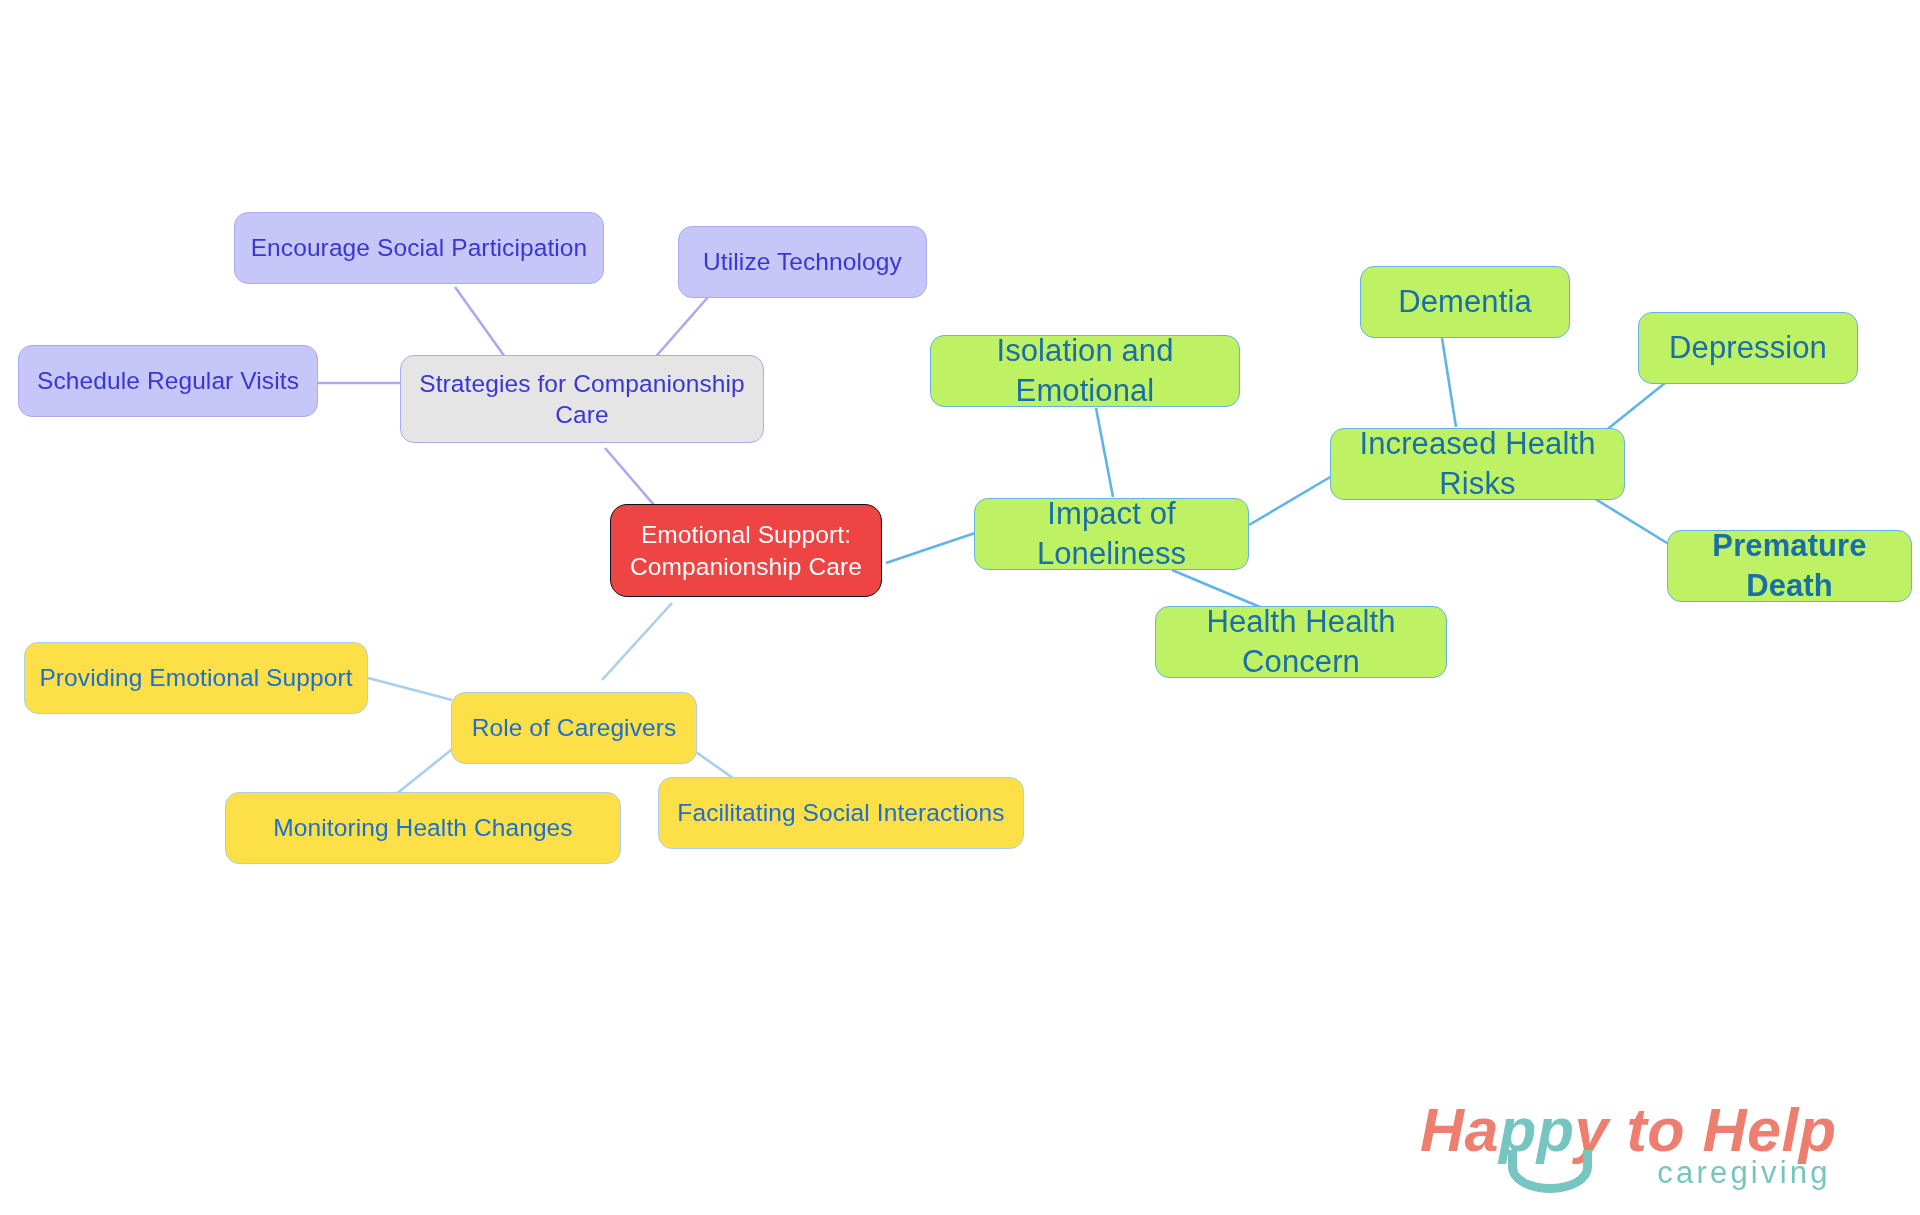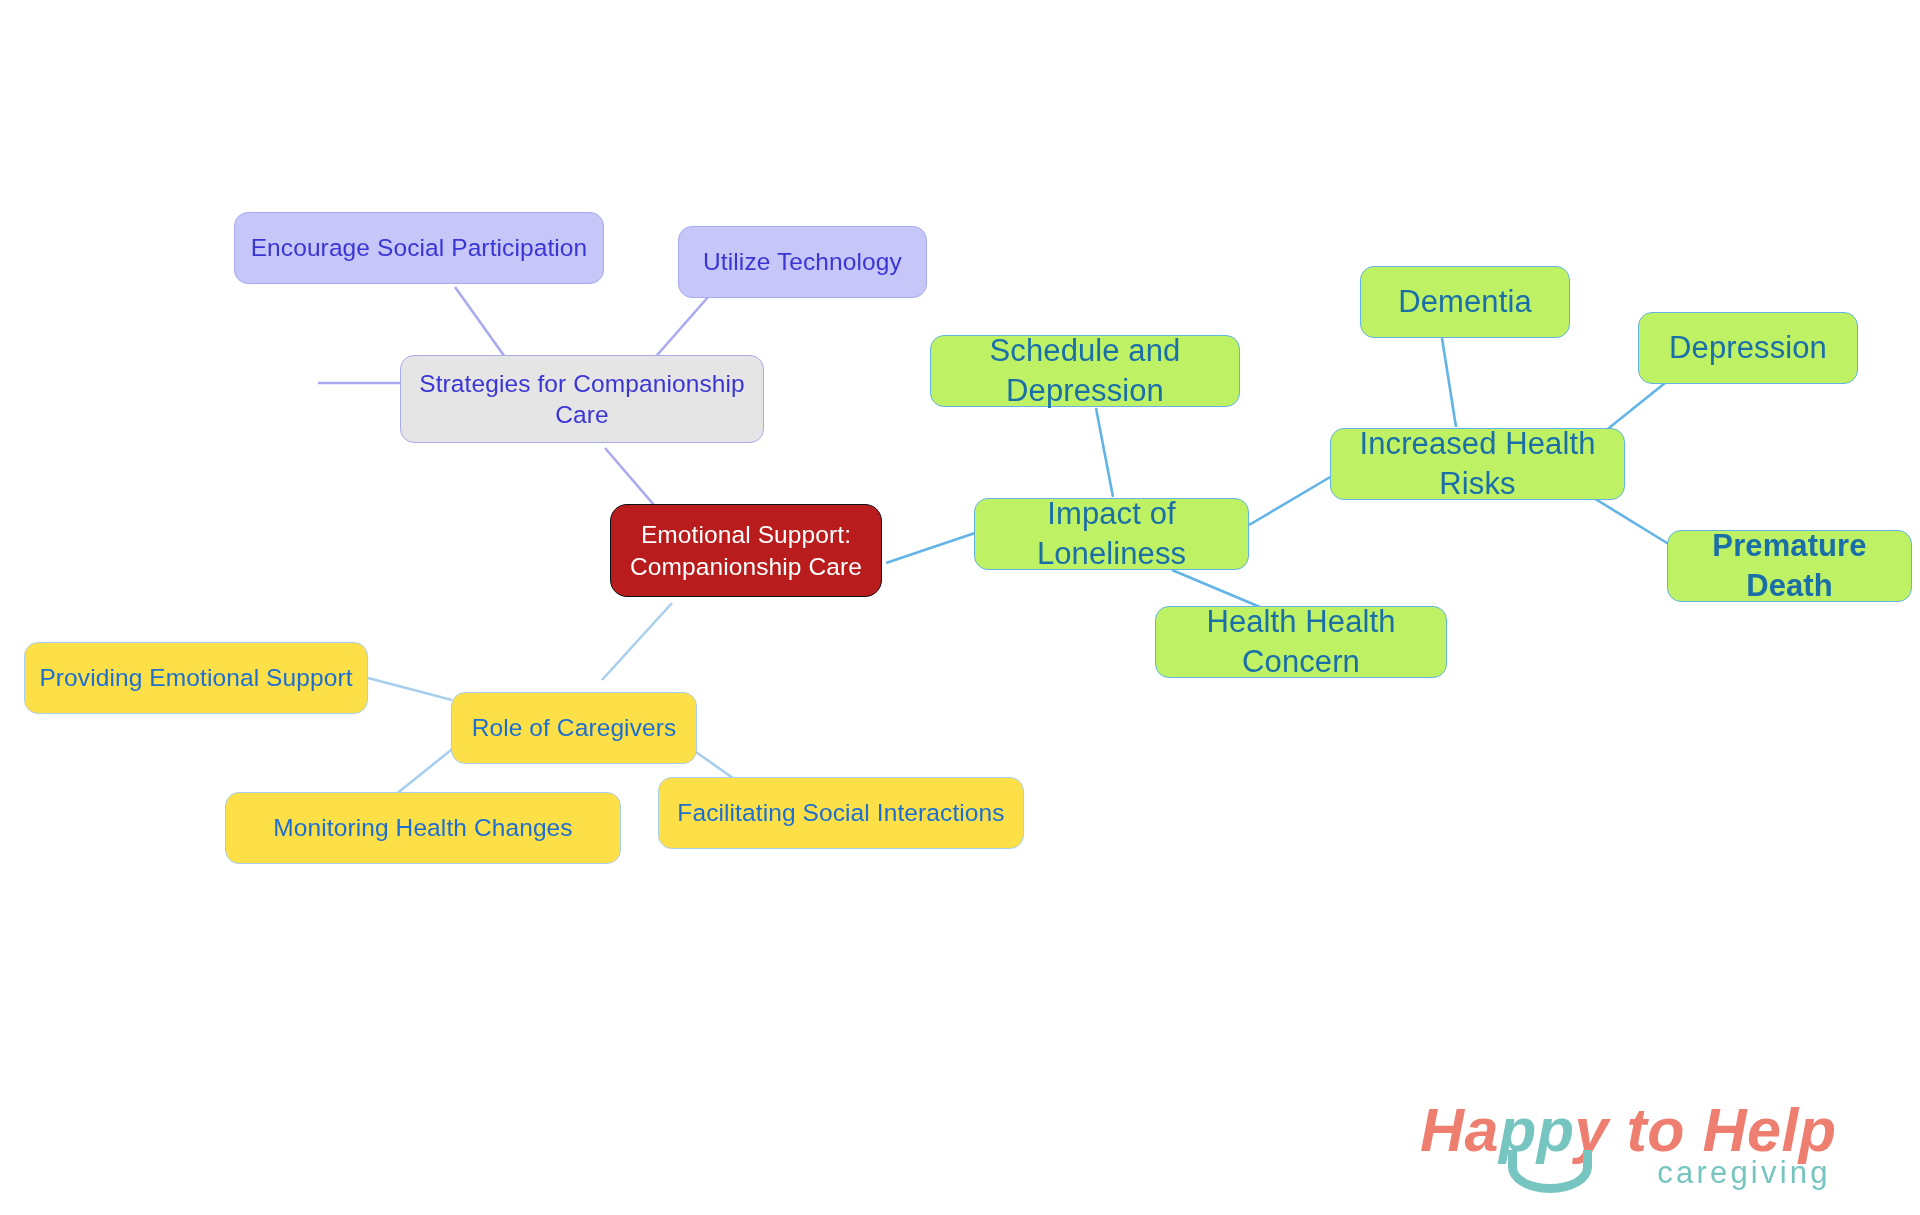--- a/index.html
+++ b/index.html
@@ -169,7 +169,7 @@
 
   <div class="node blue" style="left:974px; top:498px; width:275px; height:72px;">Impact of Loneliness</div>
 
-  <div class="node blue" style="left:930px; top:335px; width:310px; height:72px;">Schedule and Depression</div>
+  <div class="node blue" style="left:930px; top:335px; width:310px; height:72px;">Isolation and Emotional</div>
 
   <div class="node blue" style="left:1155px; top:606px; width:292px; height:72px;">Health Health Concern</div>
 

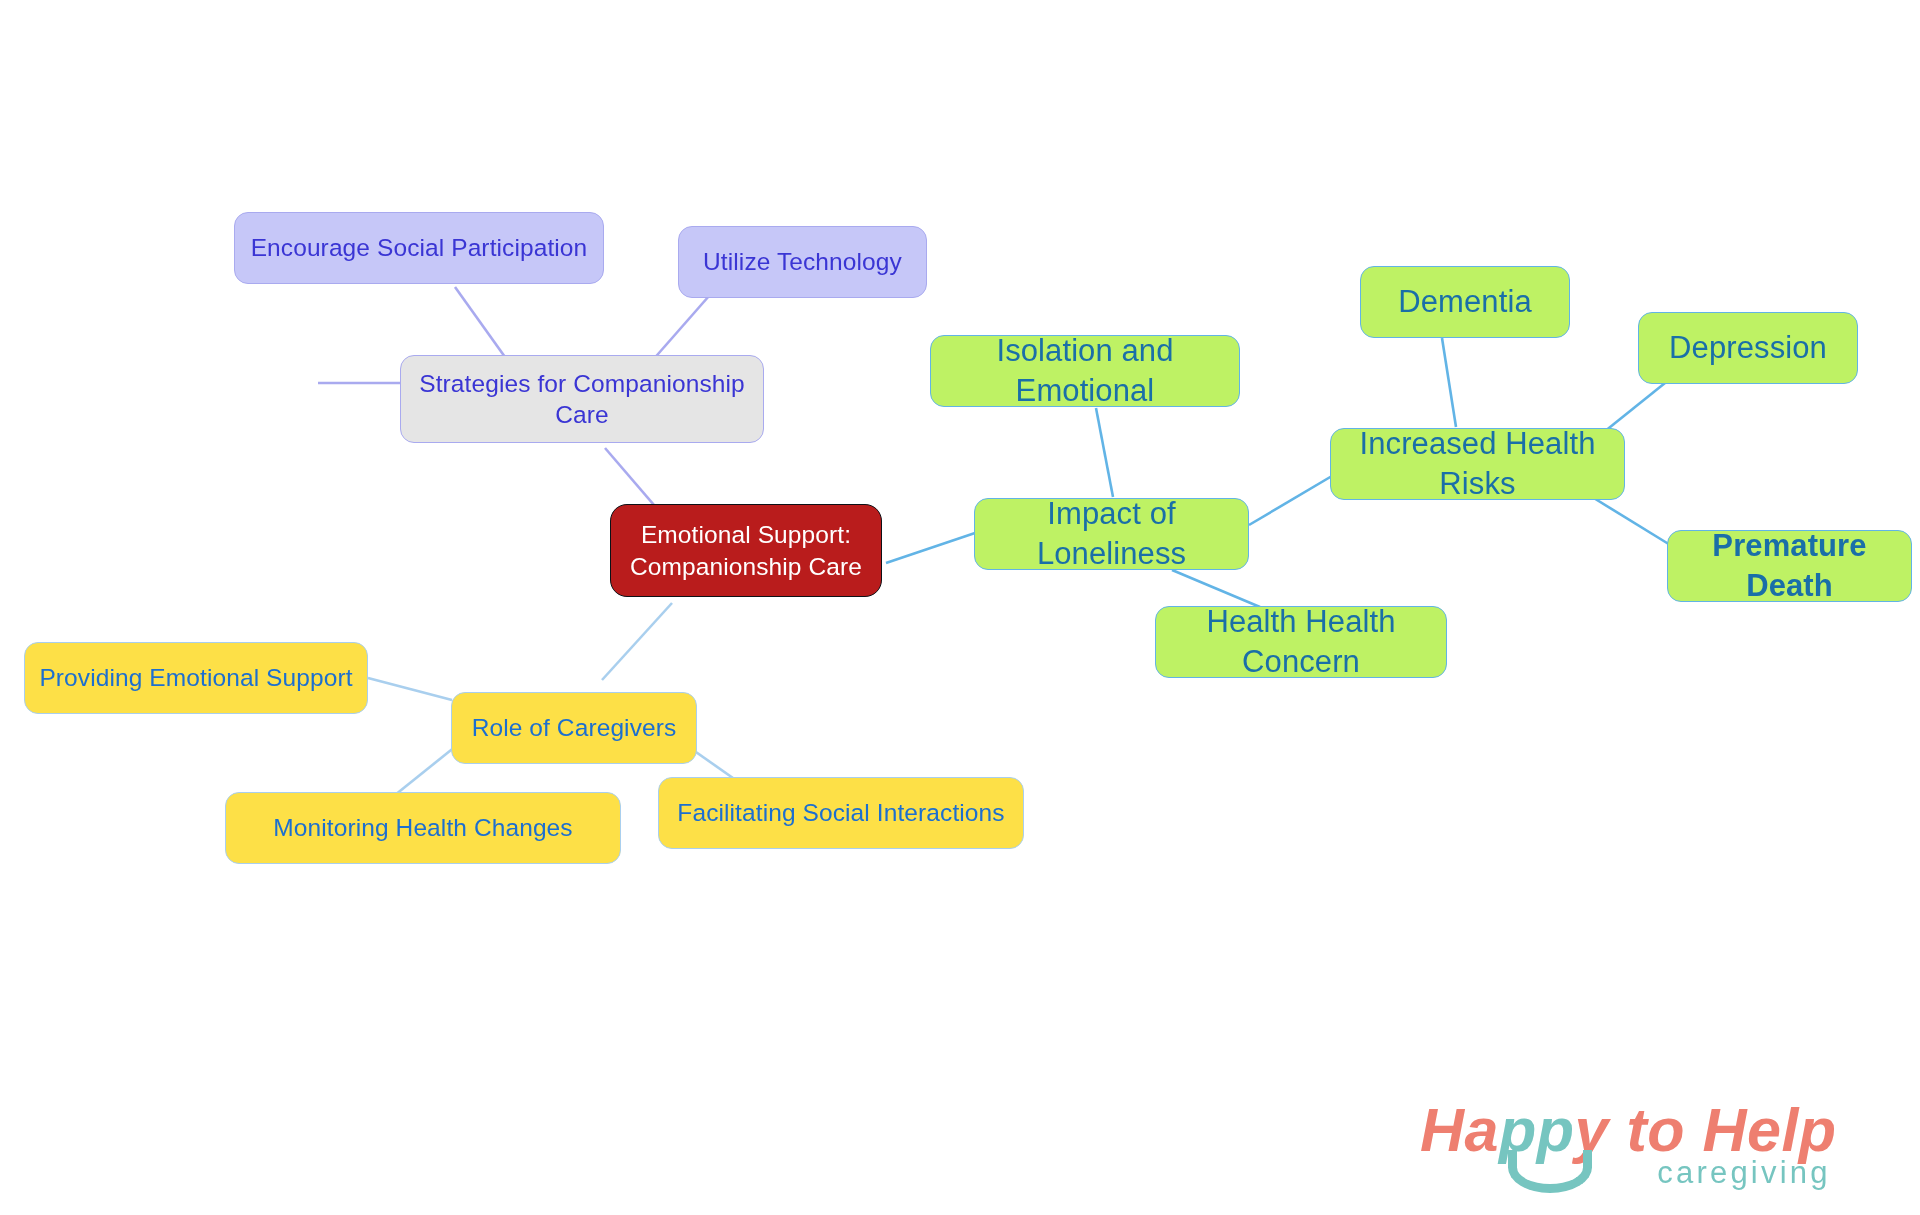--- a/index.html
+++ b/index.html
@@ -166,6 +166,7 @@
 
   <div class="node purple" style="left:678px; top:226px; width:249px; height:72px;">Utilize Technology</div>
 
+  <div class="node purple" style="left:18px; top:345px; width:300px; height:72px;">Schedule Regular Visits</div>
 
   <div class="node blue" style="left:974px; top:498px; width:275px; height:72px;">Impact of Loneliness</div>
 

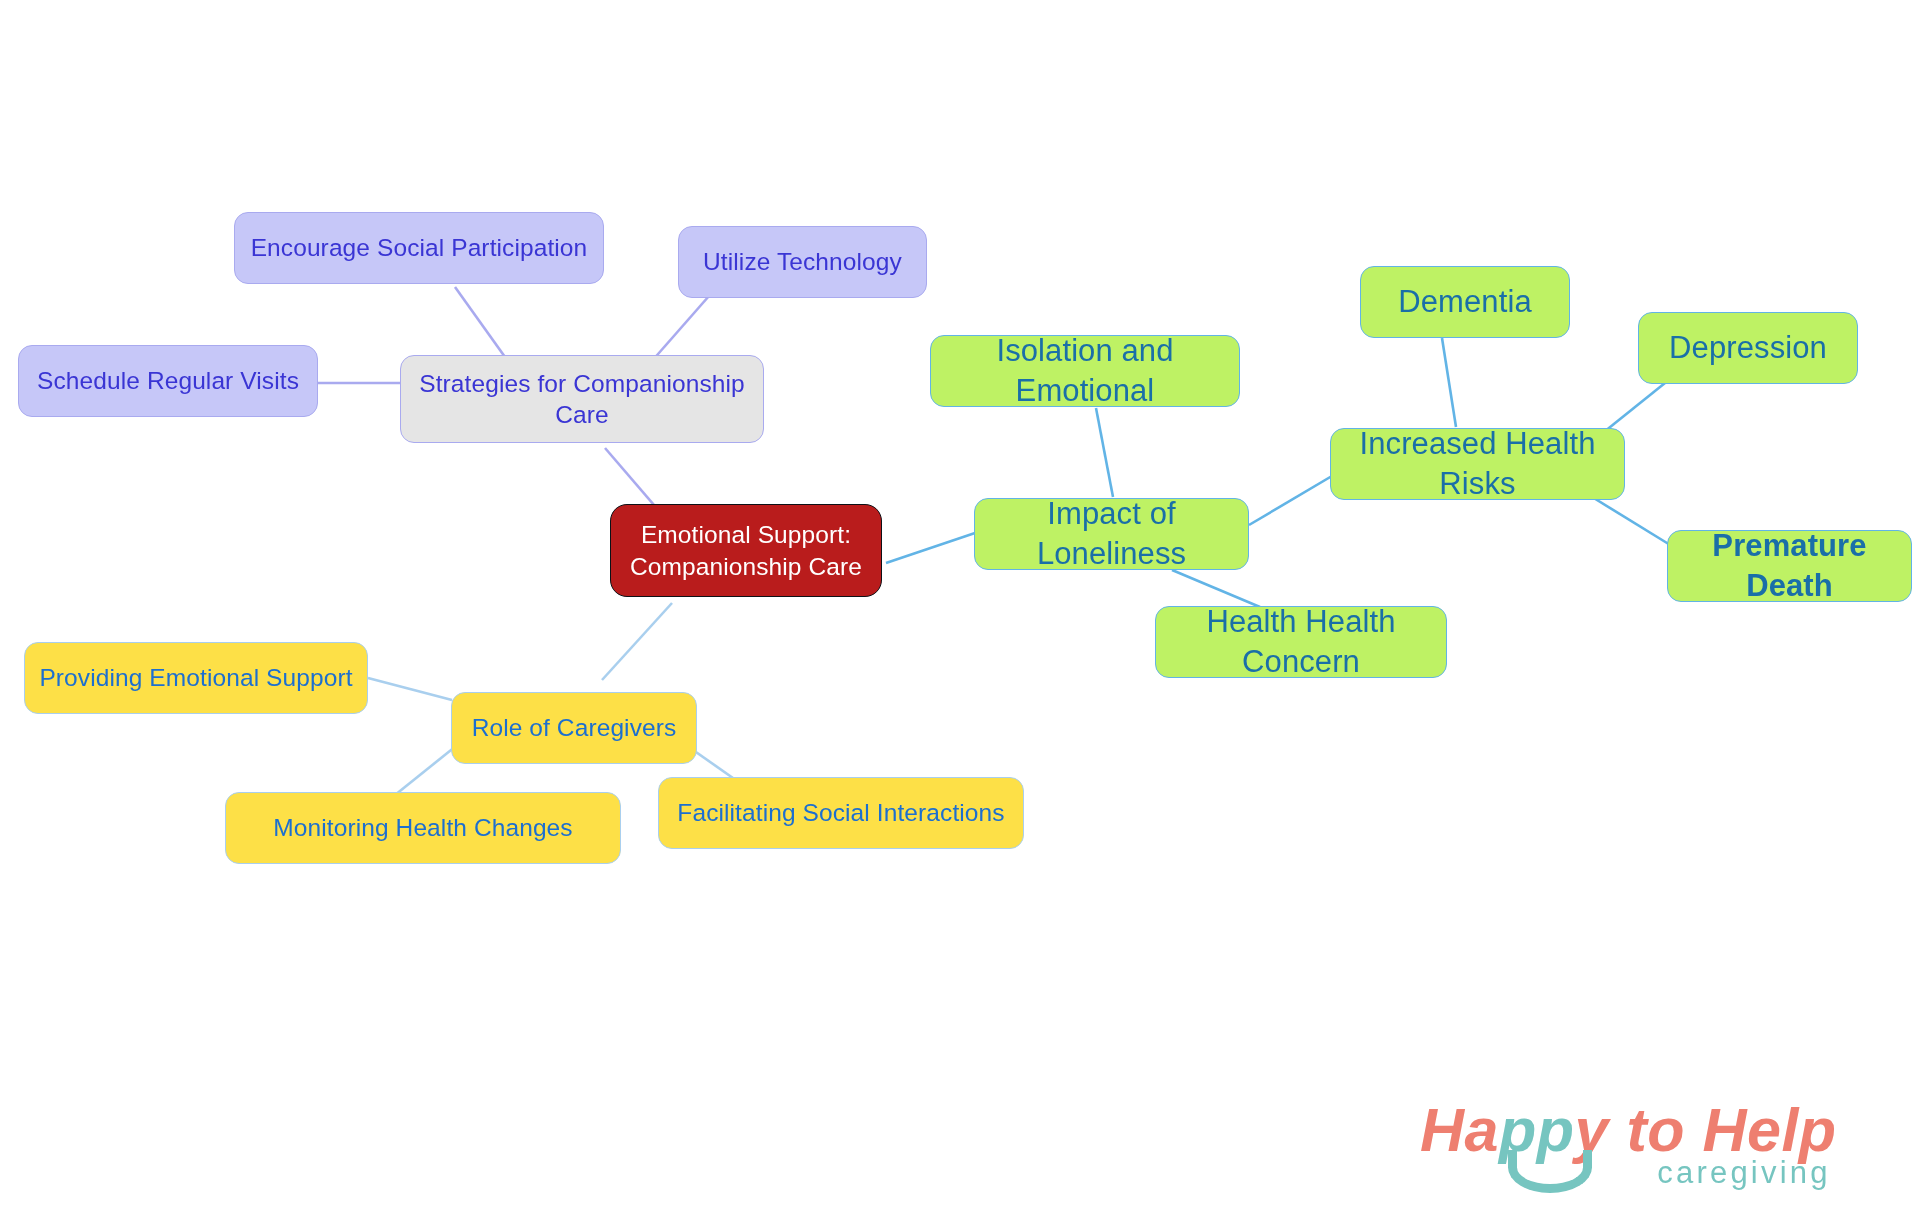--- a/index.html
+++ b/index.html
@@ -46,7 +46,7 @@
 
   
   .node.root {
-    background: #b91c1c;
+    background: #ef4444;
     border-color: #0d1117;
     color: #ffffff;
     font-size: 24.5px;

